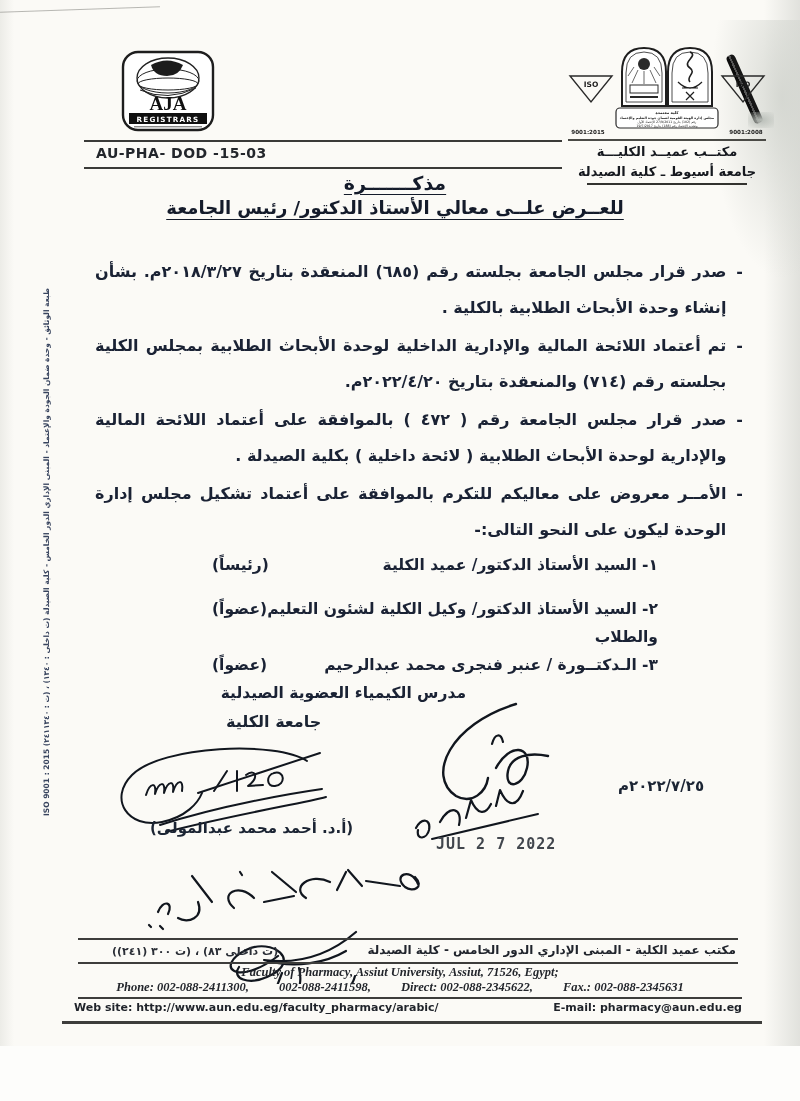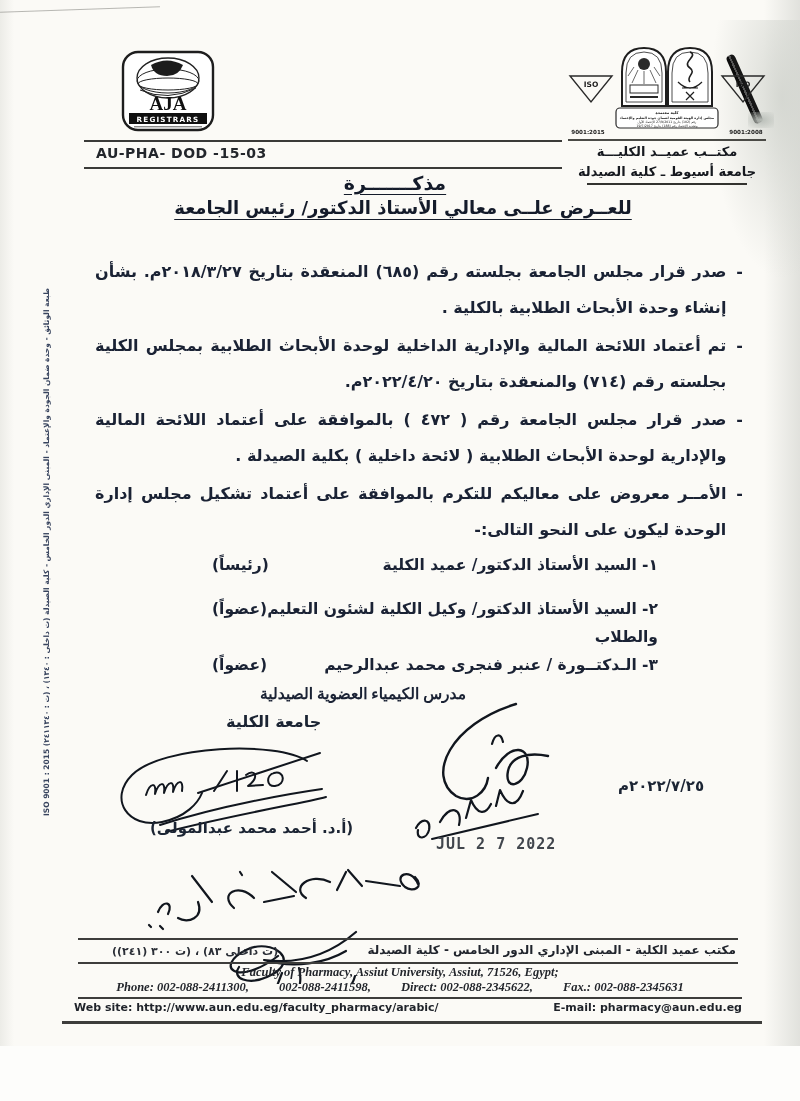--- a/index.html
+++ b/index.html
@@ -36,7 +36,7 @@
   .memo-title{position:absolute;left:0;top:172px;width:790px;text-align:center;
     font-size:19px;font-weight:bold;text-decoration:underline;text-underline-offset:4px;color:#141b2a;}
   .memo-sub{position:absolute;left:0;top:197px;width:790px;text-align:center;direction:rtl;
-    font-size:18px;font-weight:bold;text-decoration:underline;text-underline-offset:5px;color:#141b2a;padding-left:8px;}
+    font-size:18px;font-weight:bold;text-decoration:underline;text-underline-offset:5px;color:#141b2a;}
 
   .bullets{position:absolute;left:95px;top:254px;width:648px;direction:rtl;}
   .bullet{display:flex;gap:10px;font-size:16px;font-weight:bold;line-height:2.28;

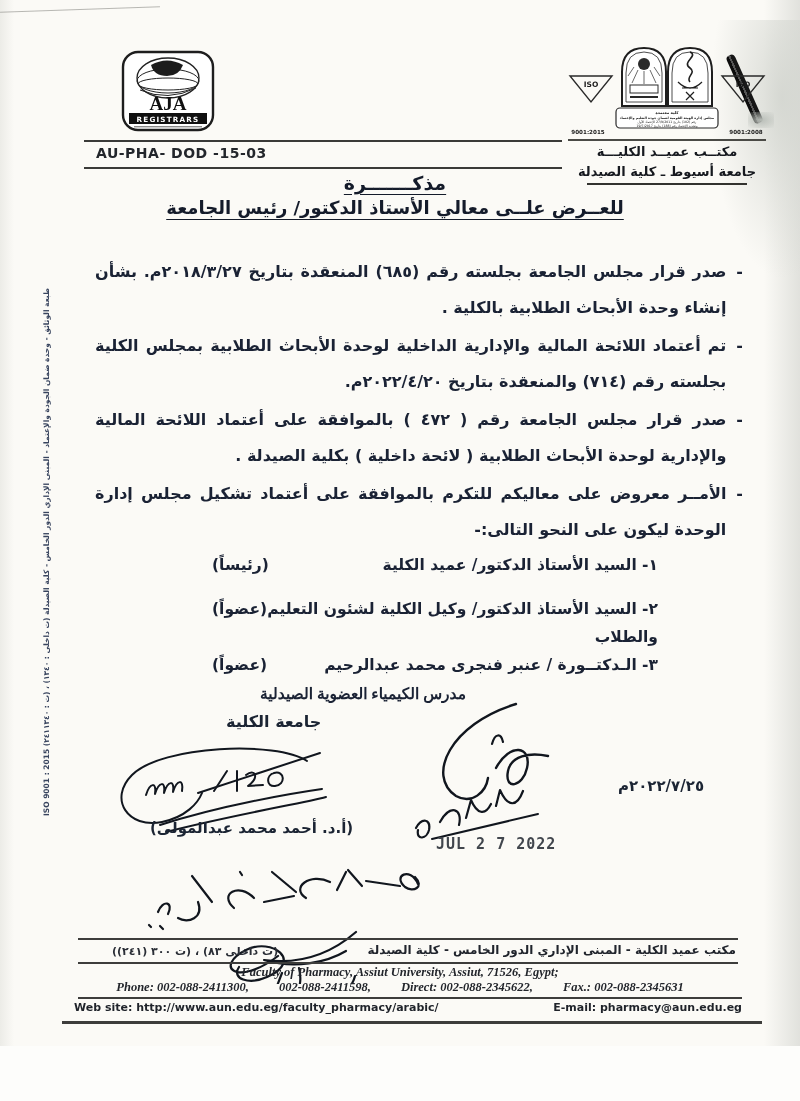--- a/index.html
+++ b/index.html
@@ -48,7 +48,7 @@
     font-size:15.5px;font-weight:bold;color:#1a2234;line-height:1.8;}
   .brow{display:flex;justify-content:space-between;}
   .brow.first{margin-bottom:16px;}
-  .bextra{padding-right:192px;text-align:right;font-family:Liberation Serif, serif;}
+  .bextra{padding-right:192px;text-align:right;}
 
   .sig-title{position:absolute;left:226px;top:712px;font-size:16px;font-weight:bold;direction:rtl;}
   .sig-name{position:absolute;left:150px;top:819px;font-size:15px;font-weight:bold;direction:rtl;}

